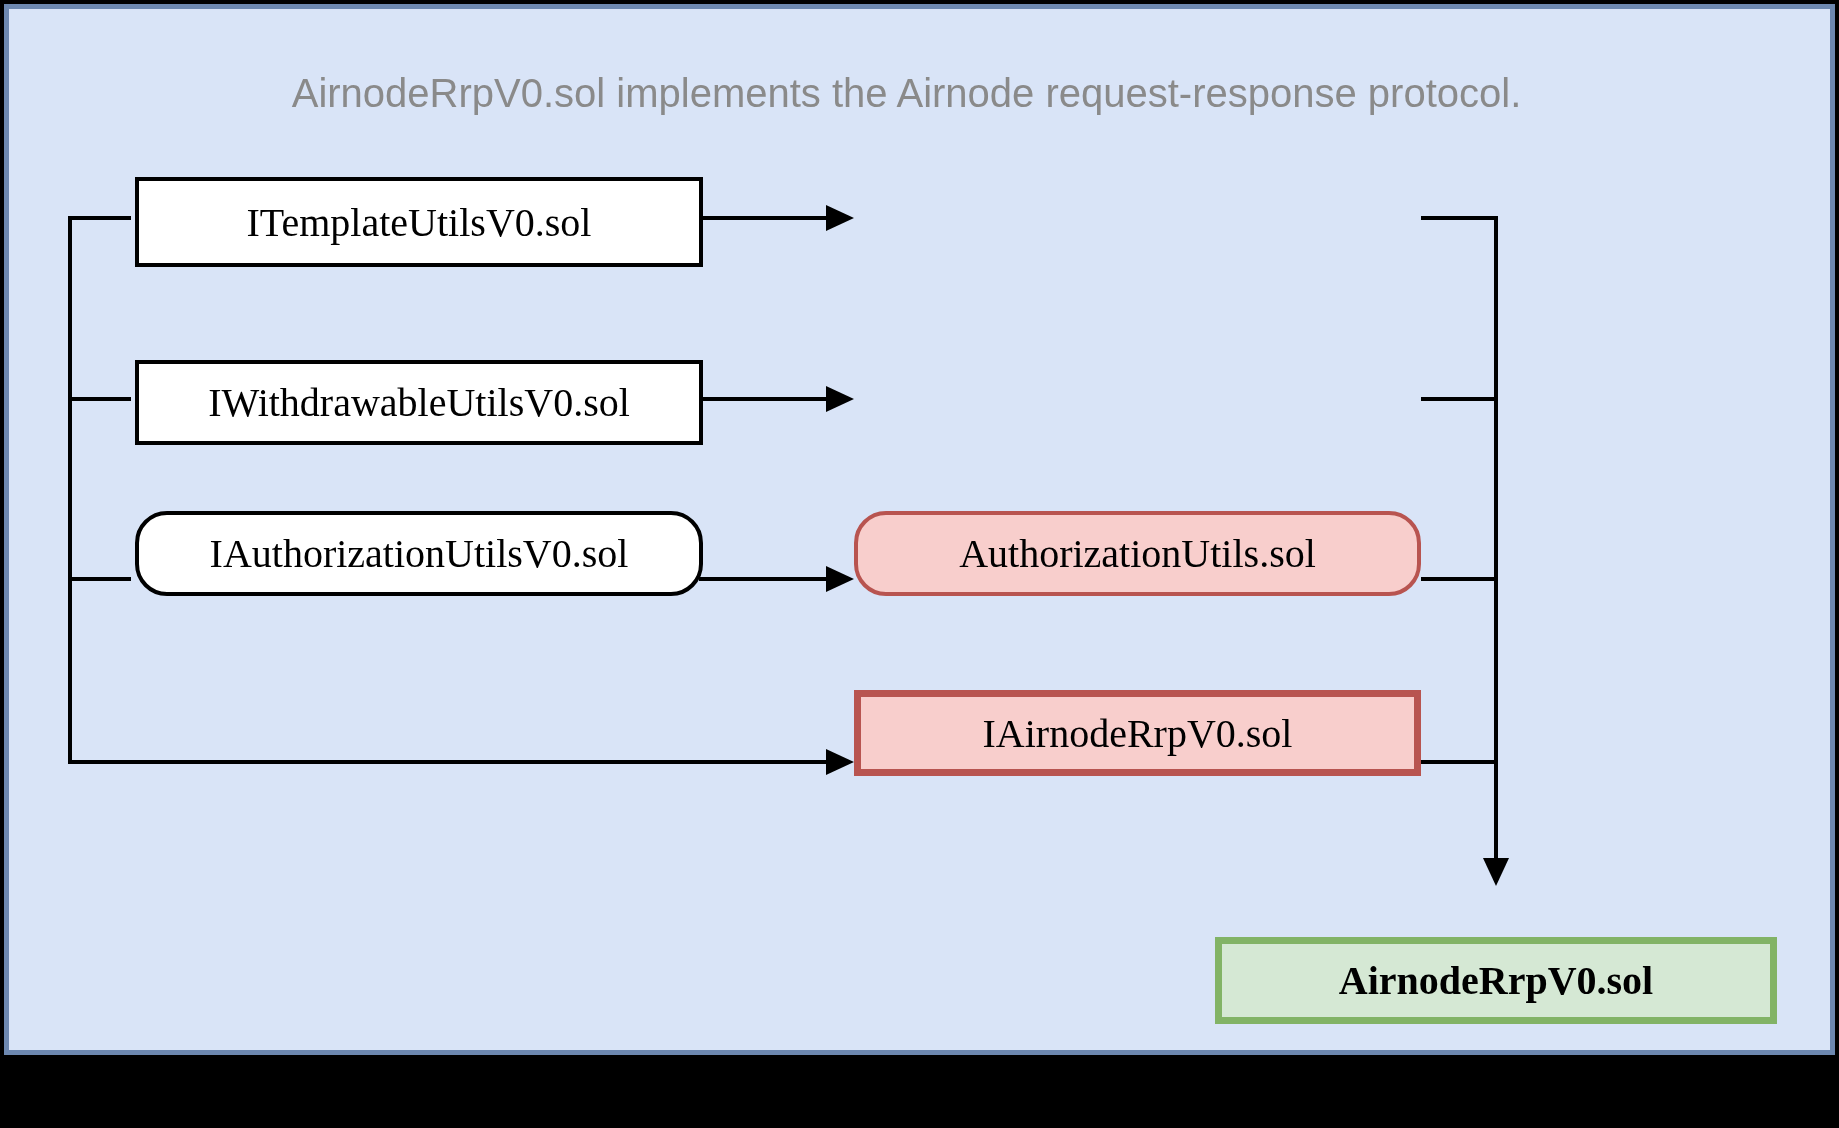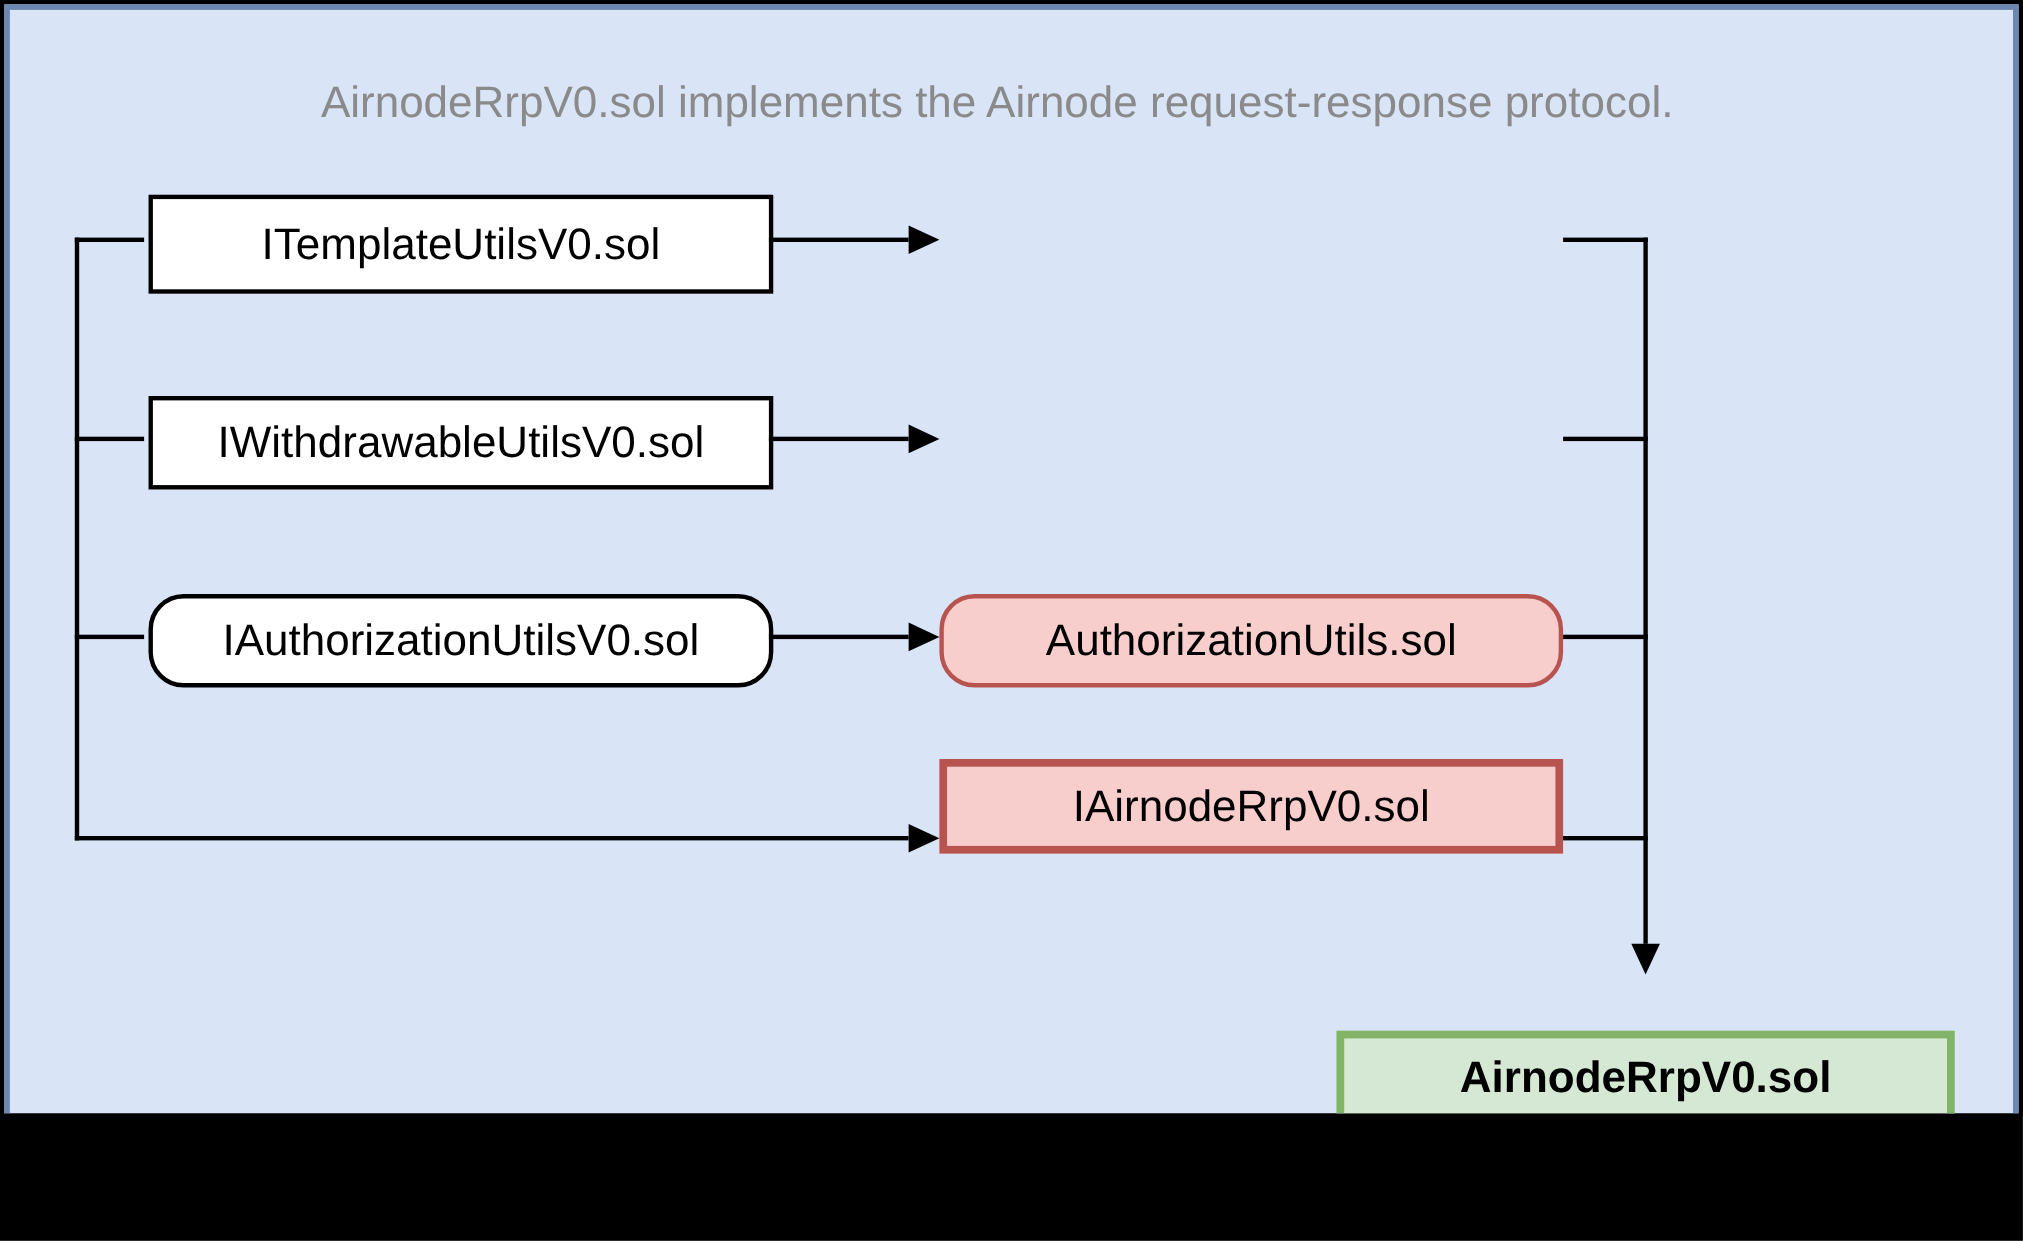--- a/index.html
+++ b/index.html
@@ -11,7 +11,7 @@
   }
   html,body{margin:0;padding:0;}
   body{background:var(--page_bg);font-family:"Liberation Sans","DejaVu Sans",sans-serif;}
-  #page{position:relative;width:1839px;height:1012px;background:var(--page_bg);overflow:hidden;}
+  #page{position:relative;width:1839px;height:1128px;background:var(--page_bg);overflow:hidden;}
   #canvas{position:absolute;left:4px;top:4px;width:1831px;height:1051px;box-sizing:border-box;
           background:var(--canvas_fill);border:5px solid var(--canvas_border);}
   .title{position:absolute;left:255px;top:60px;width:1285px;text-align:center;

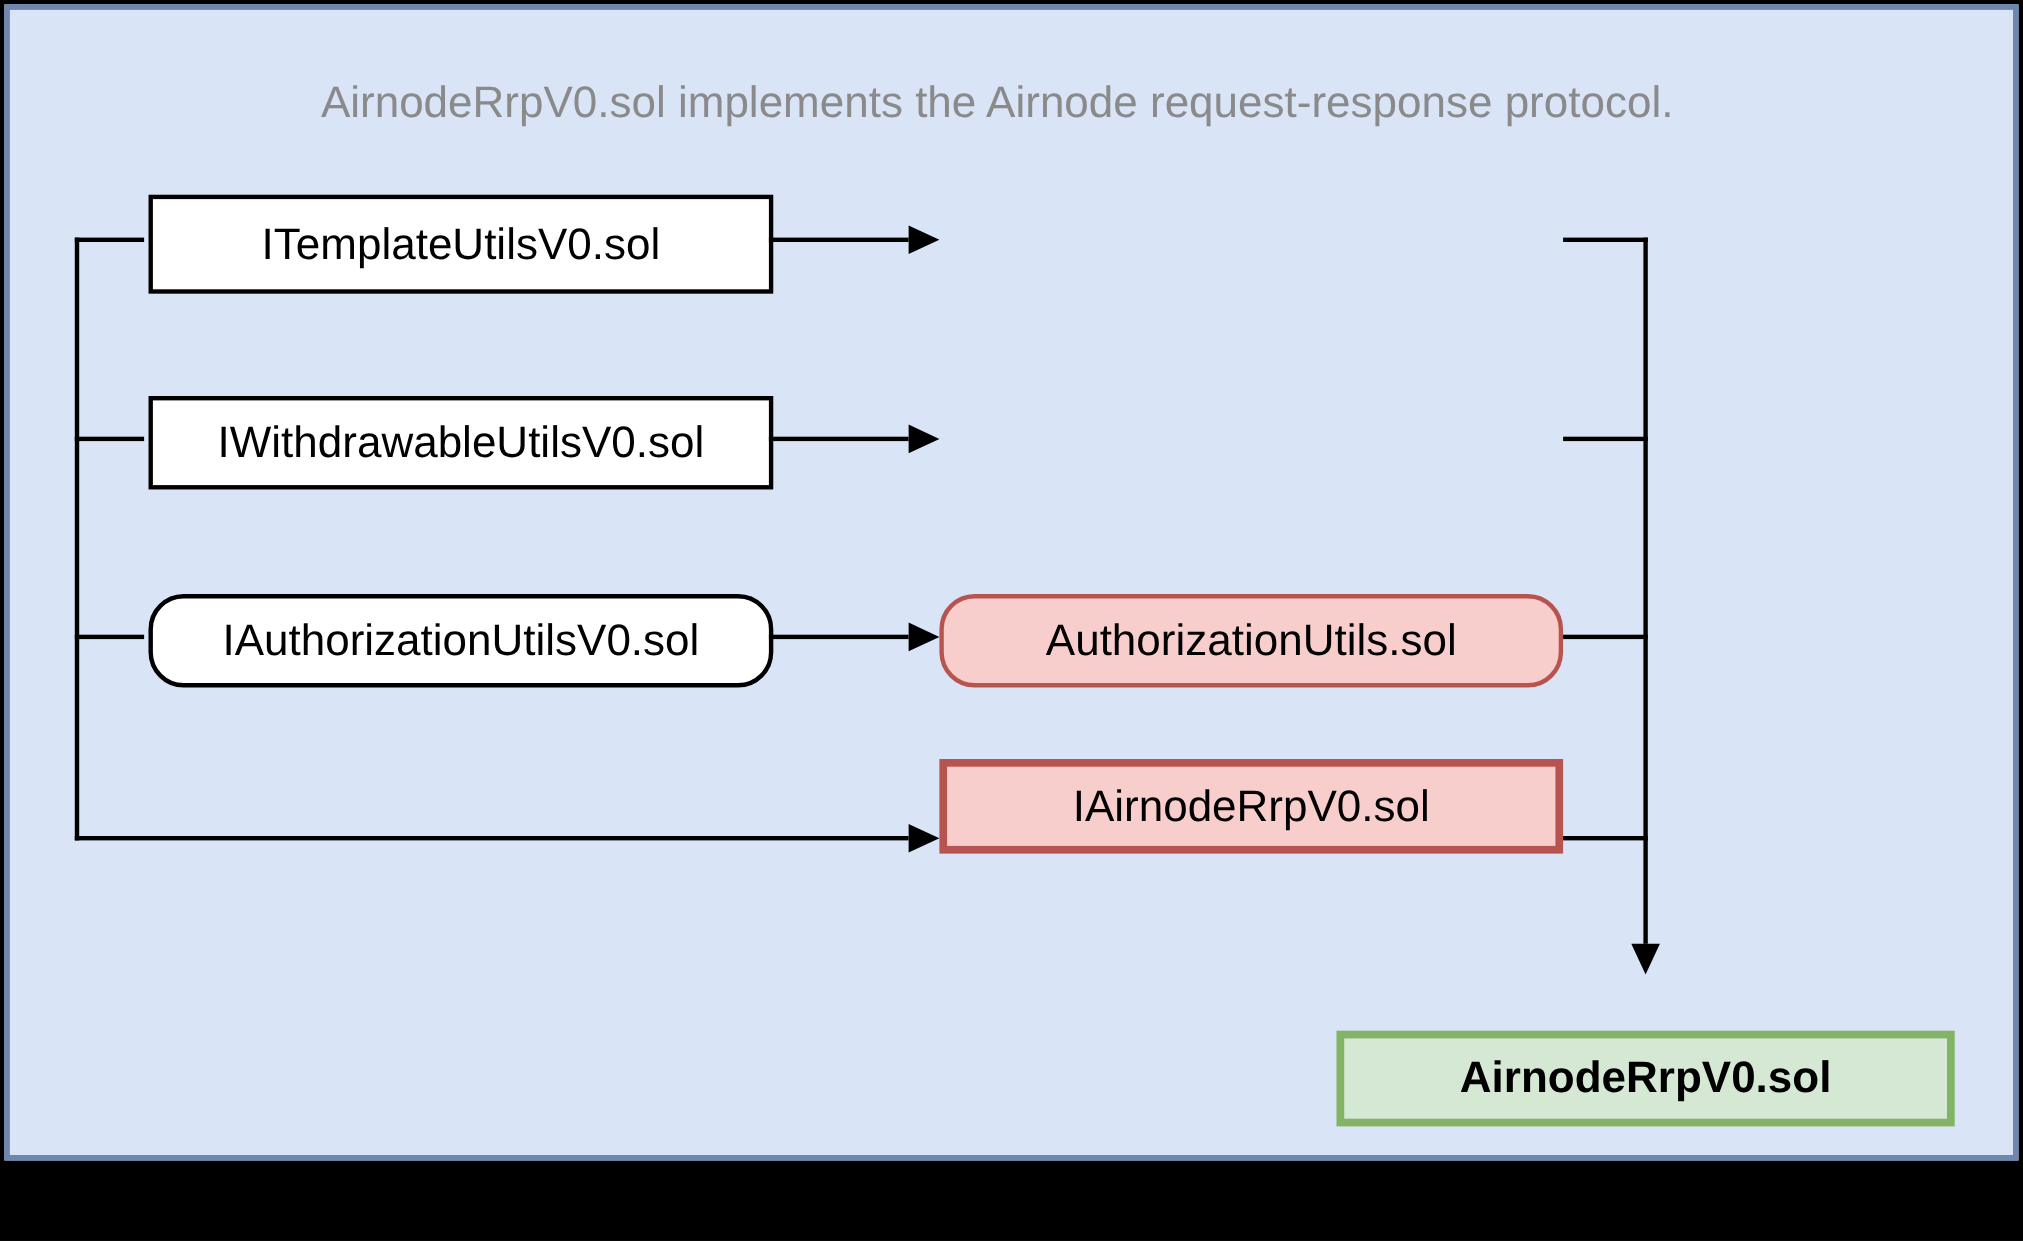--- a/index.html
+++ b/index.html
@@ -17,7 +17,7 @@
   .title{position:absolute;left:255px;top:60px;width:1285px;text-align:center;
          font-size:40px;line-height:48px;color:var(--title_text);white-space:nowrap;}
   .node{position:absolute;display:flex;align-items:center;justify-content:center;
-        box-sizing:border-box;font-size:40px;color:var(--node_text);white-space:nowrap;}
+        box-sizing:border-box;font-size:40px;color:var(--node_text);white-space:nowrap;font-family:Liberation Serif, serif;}
   .iface{left:126px;width:568px;background:var(--interface_fill);border:4px solid var(--interface_border);}
   .impl{left:845px;width:567px;background:var(--impl_fill);border:4px solid var(--impl_border);}
   .row1{top:168px;height:90px;}

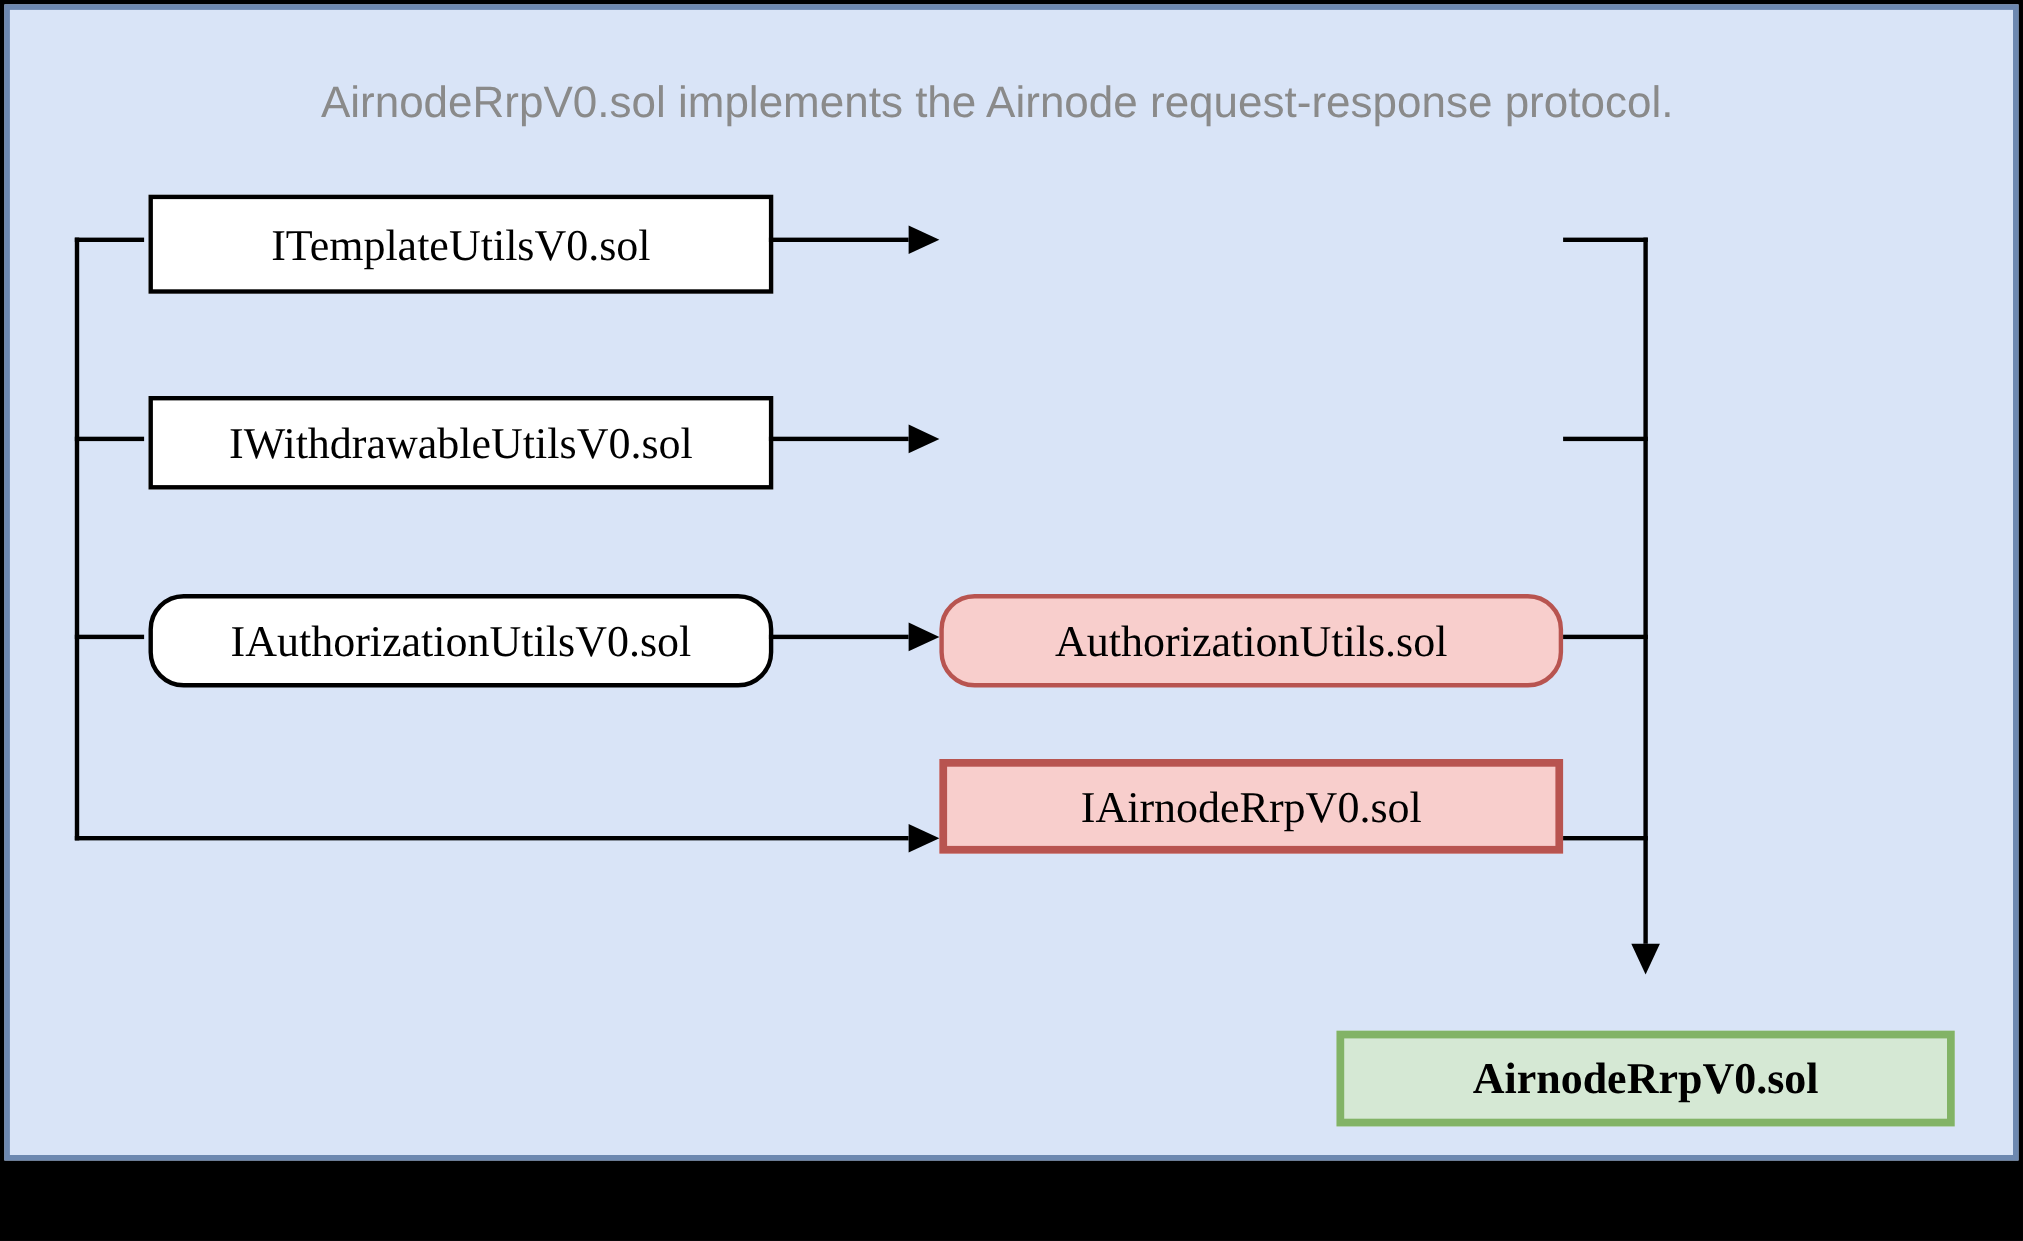--- a/index.html
+++ b/index.html
@@ -22,7 +22,7 @@
   .impl{left:845px;width:567px;background:var(--impl_fill);border:4px solid var(--impl_border);}
   .row1{top:168px;height:90px;}
   .row2{top:351px;height:85px;}
-  .row3{top:531px;height:85px;border-radius:32px;}
+  .row3{top:502px;height:85px;border-radius:32px;}
   .row4{top:681px;height:86px;border-width:7px;}
   .main-node{left:1206px;top:928px;width:562px;height:87px;box-sizing:border-box;
         background:var(--main_fill);border:7px solid var(--main_border);font-weight:bold;}

